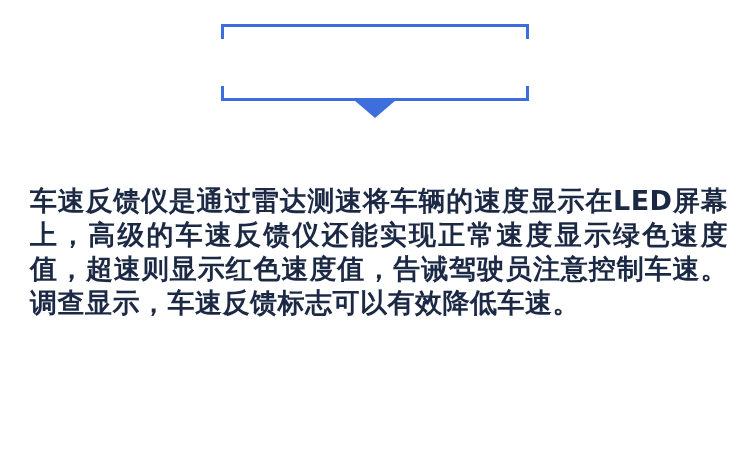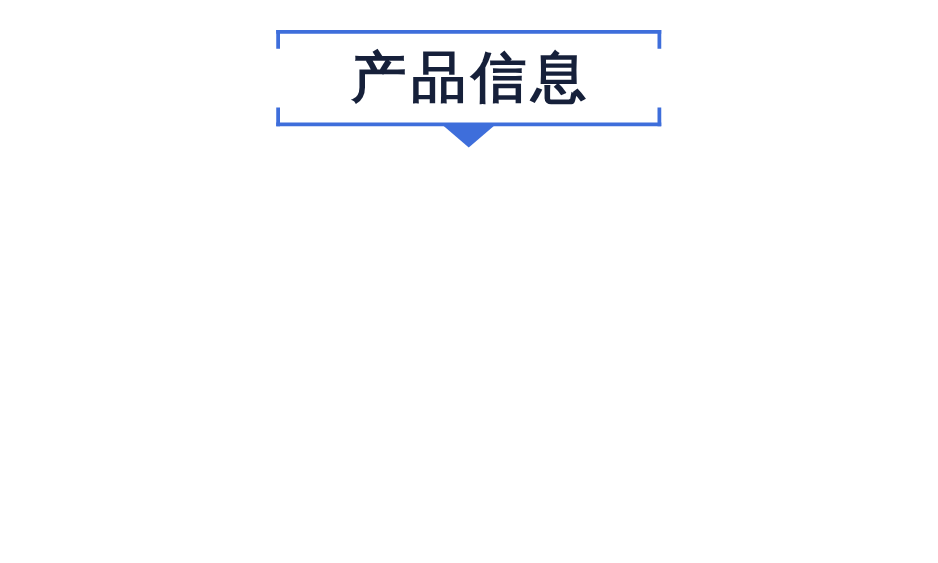--- a/index.html
+++ b/index.html
@@ -95,7 +95,6 @@
   <div class="title-frame">
     <span class="bracket-top"></span>
     <span class="bracket-bottom"></span>
-    <h1 class="section-title">产品信息</h1>
     <span class="arrow-down"></span>
   </div>
 

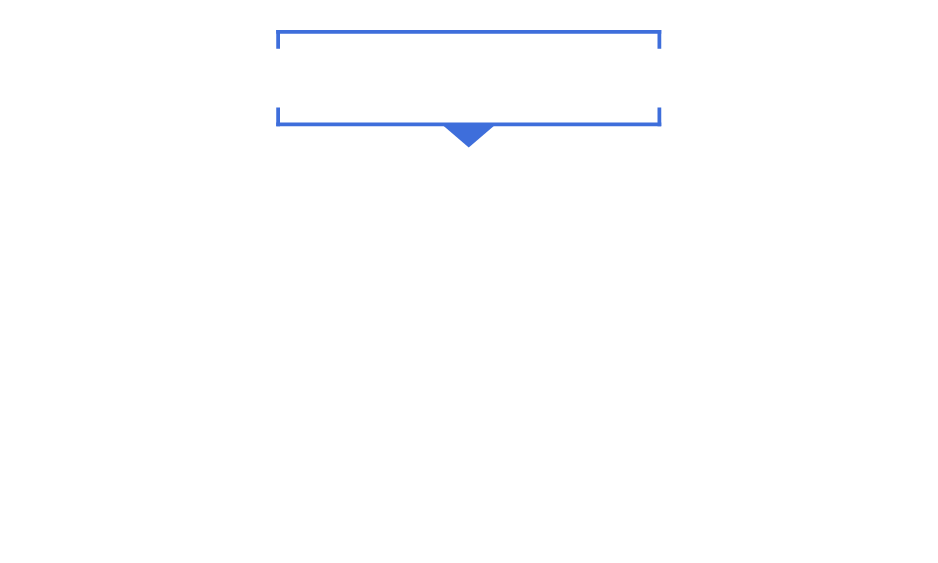--- a/index.html
+++ b/index.html
@@ -98,6 +98,7 @@
     <span class="arrow-down"></span>
   </div>
 
+  <p class="description">车速反馈仪是通过雷达测速将车辆的速度显示在LED屏幕上，高级的车速反馈仪还能实现正常速度显示绿色速度值，超速则显示红色速度值，告诫驾驶员注意控制车速。调查显示，车速反馈标志可以有效降低车速。</p>
 
 </div>
 

